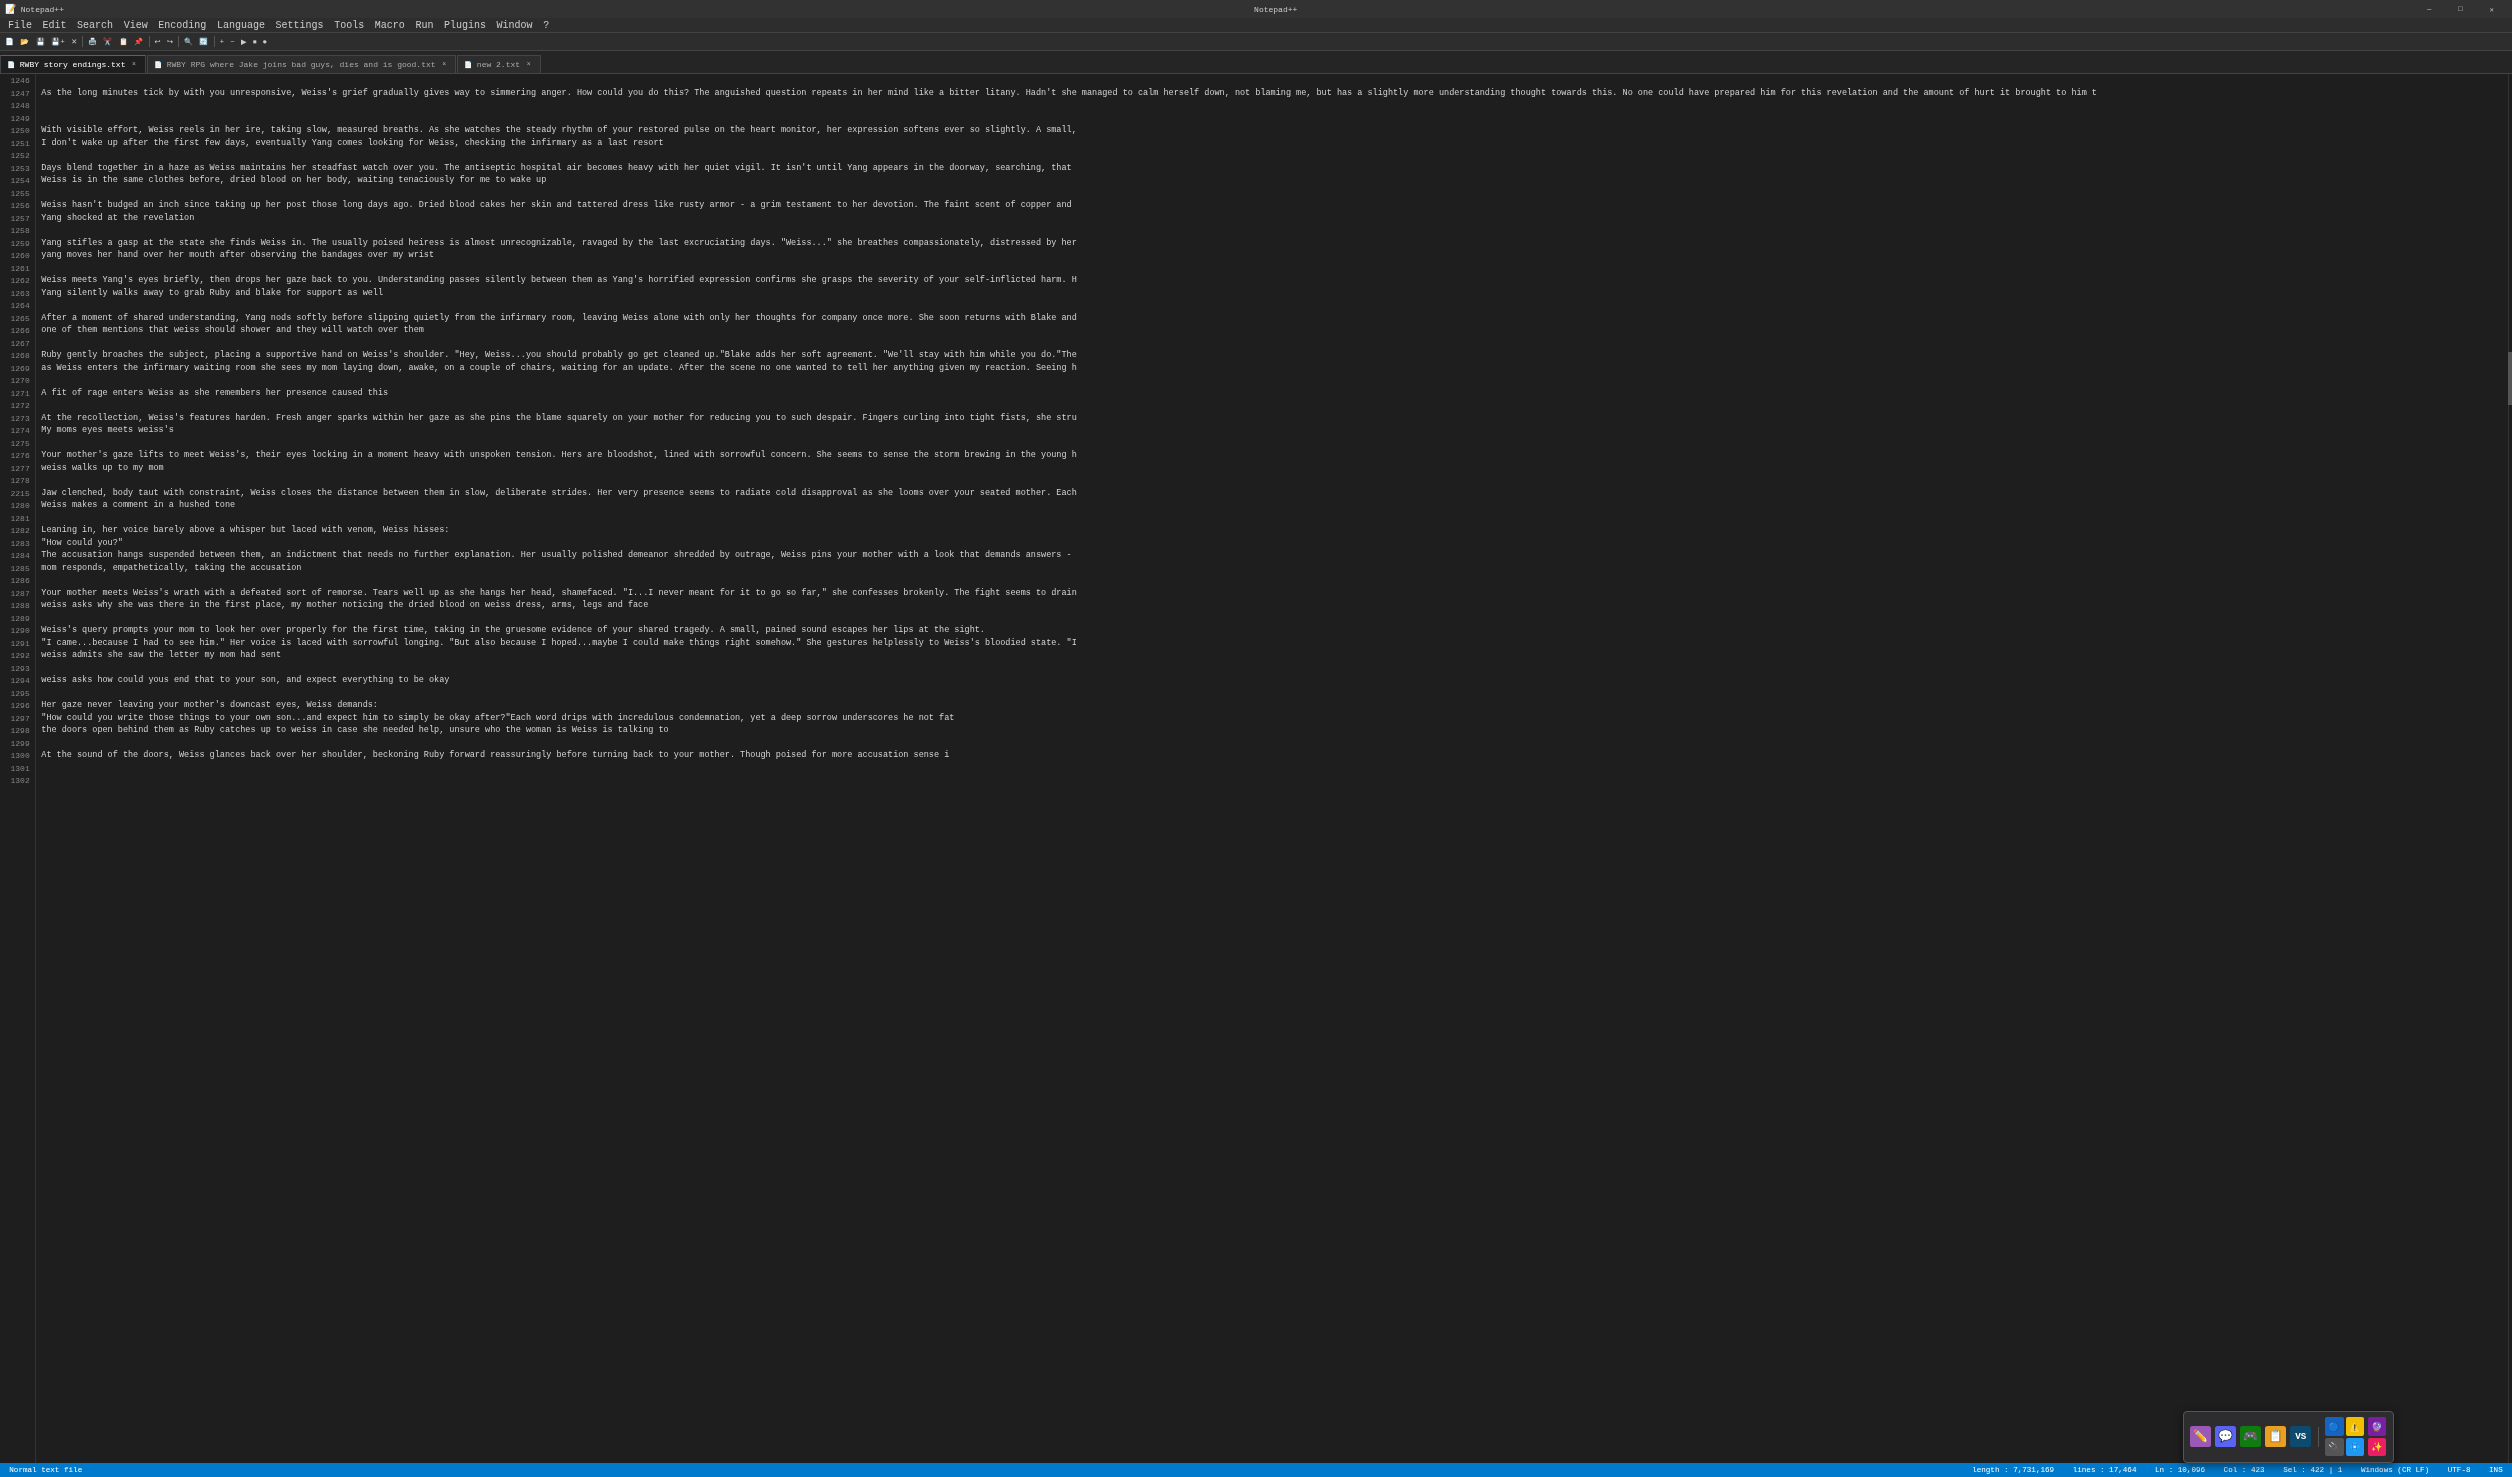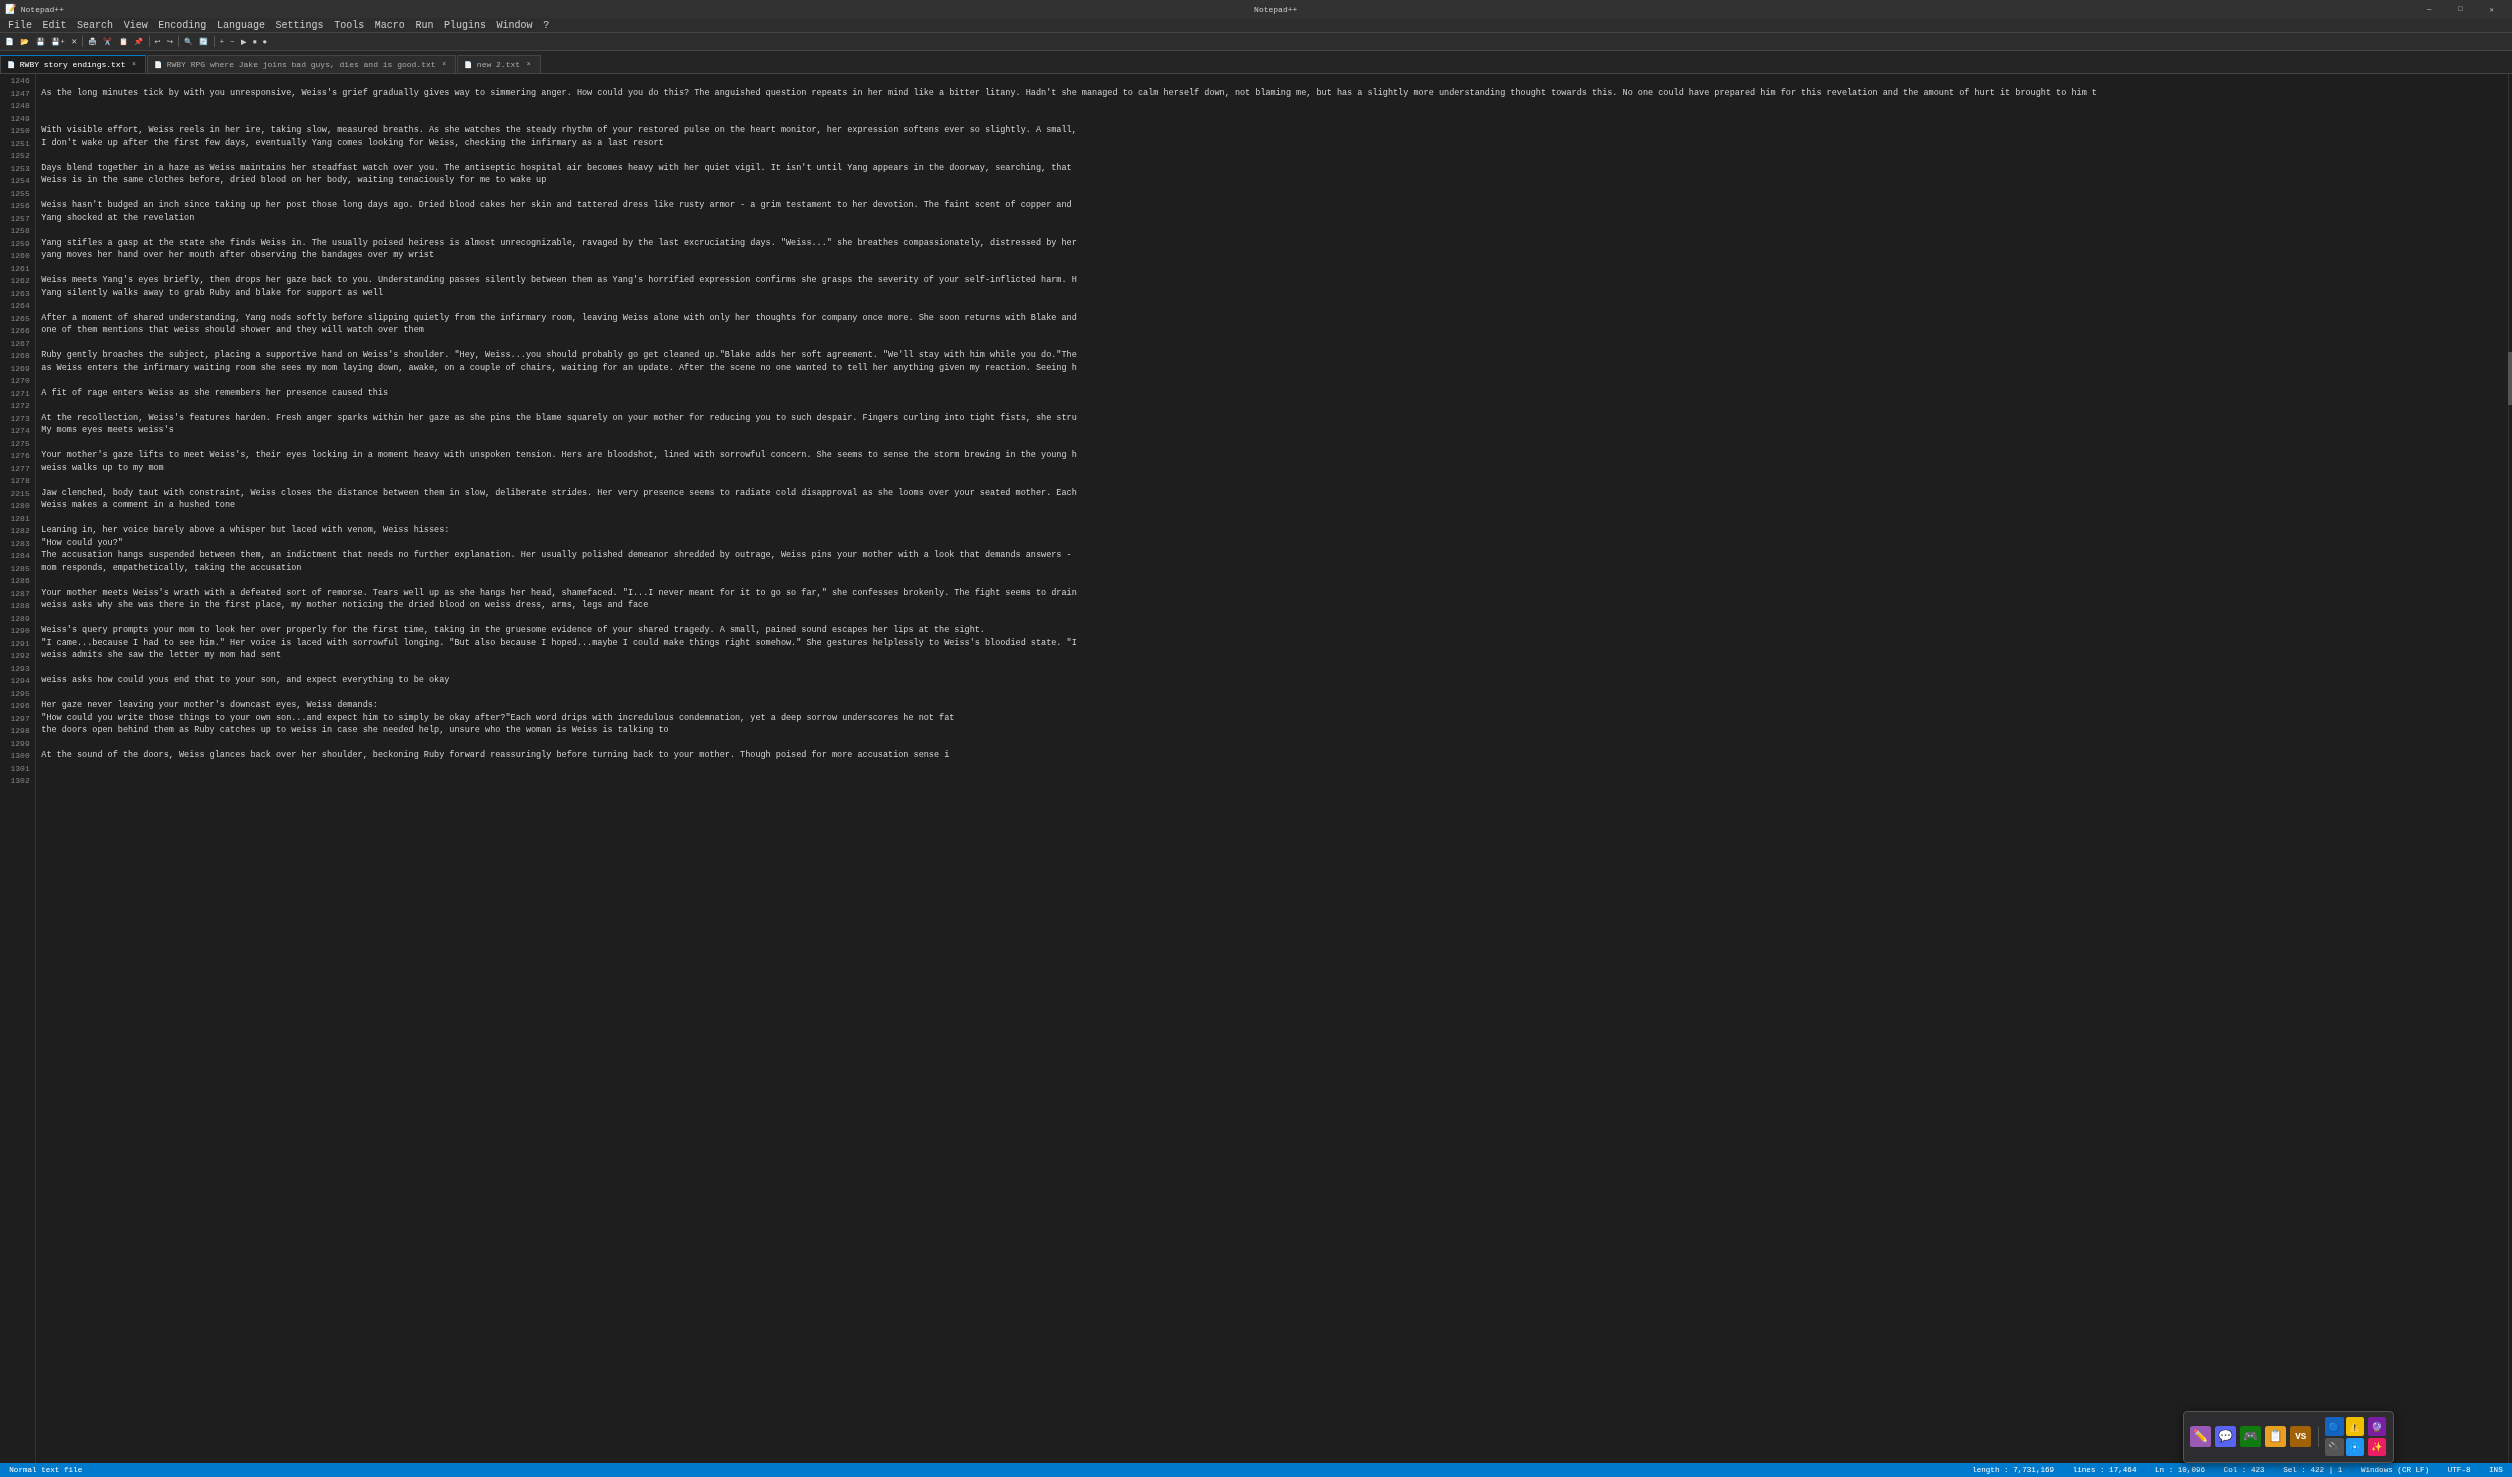--- a/index.html
+++ b/index.html
@@ -267,7 +267,7 @@
     .icon-discord { background: #5865F2; }
     .icon-xbox { background: #107C10; }
     .icon-notepad { background: #e8a020; }
-    .icon-vscode { background: #a16207; }
+    .icon-vscode { background: #0c4a6e; }
     .icon-blue1 { background: #1565C0; }
     .icon-yellow-warn { background: #f0c000; width: 18.4px; height: 18.4px; }
     .icon-gray1 { background: #555; width: 18.4px; height: 18.4px; }

